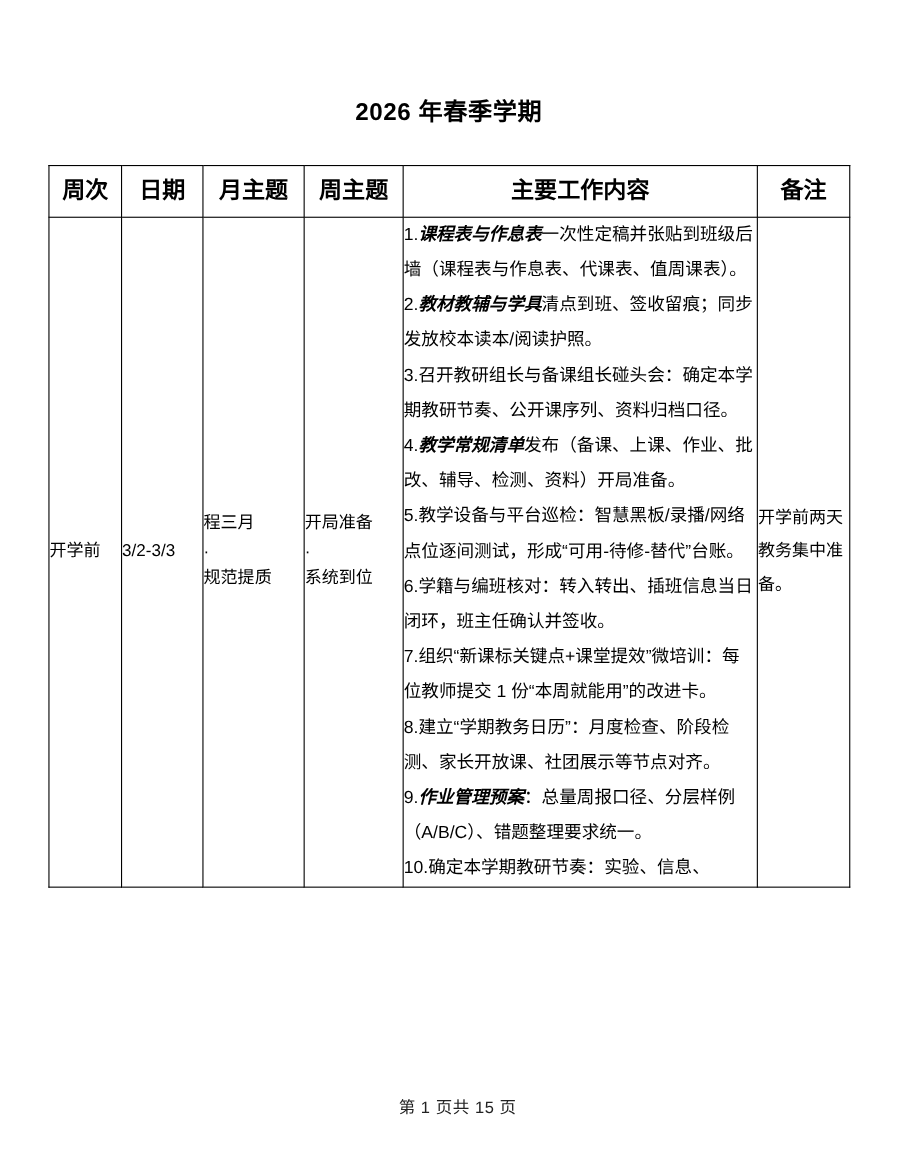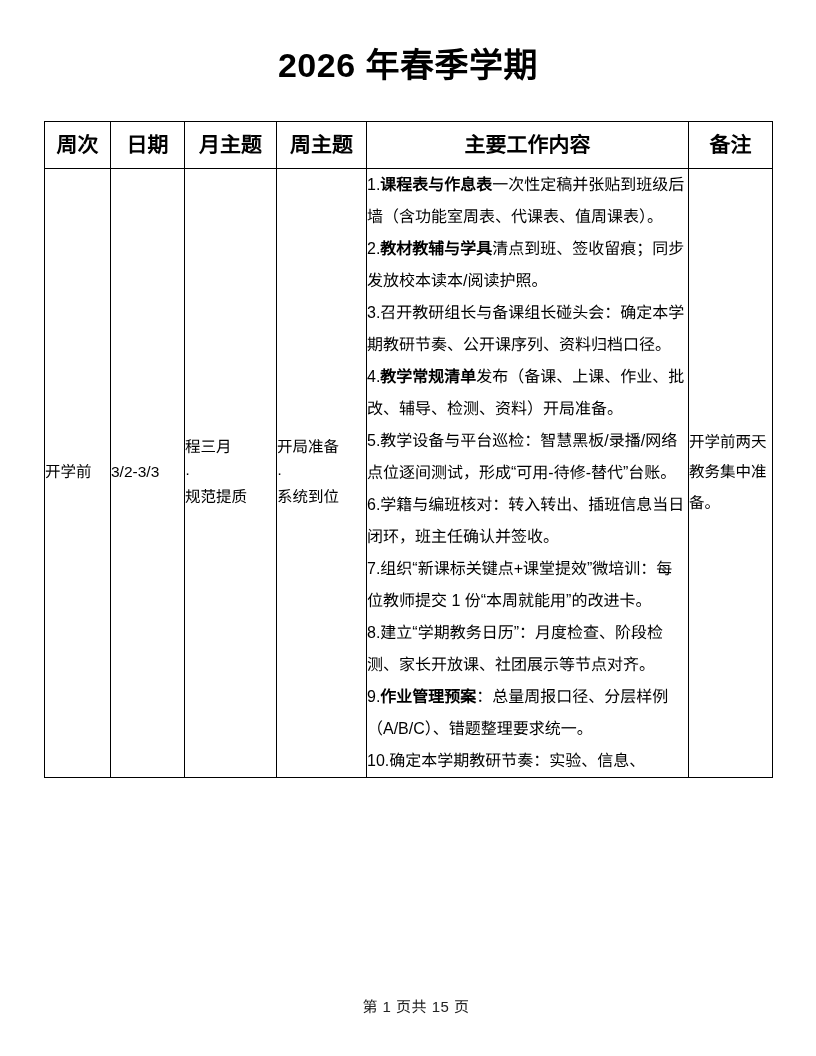--- a/index.html
+++ b/index.html
@@ -23,12 +23,12 @@
   }
   .title-main {
     text-align: center;
-    font-size: 34px;
+    font-size: 22px;
     font-weight: bold;
     letter-spacing: 0.5px;
     color: #000000;
     margin: 0;
-    padding-top: 44px;
+    padding-top: 88px;
     line-height: 1.25;
   }
   .title-sub {

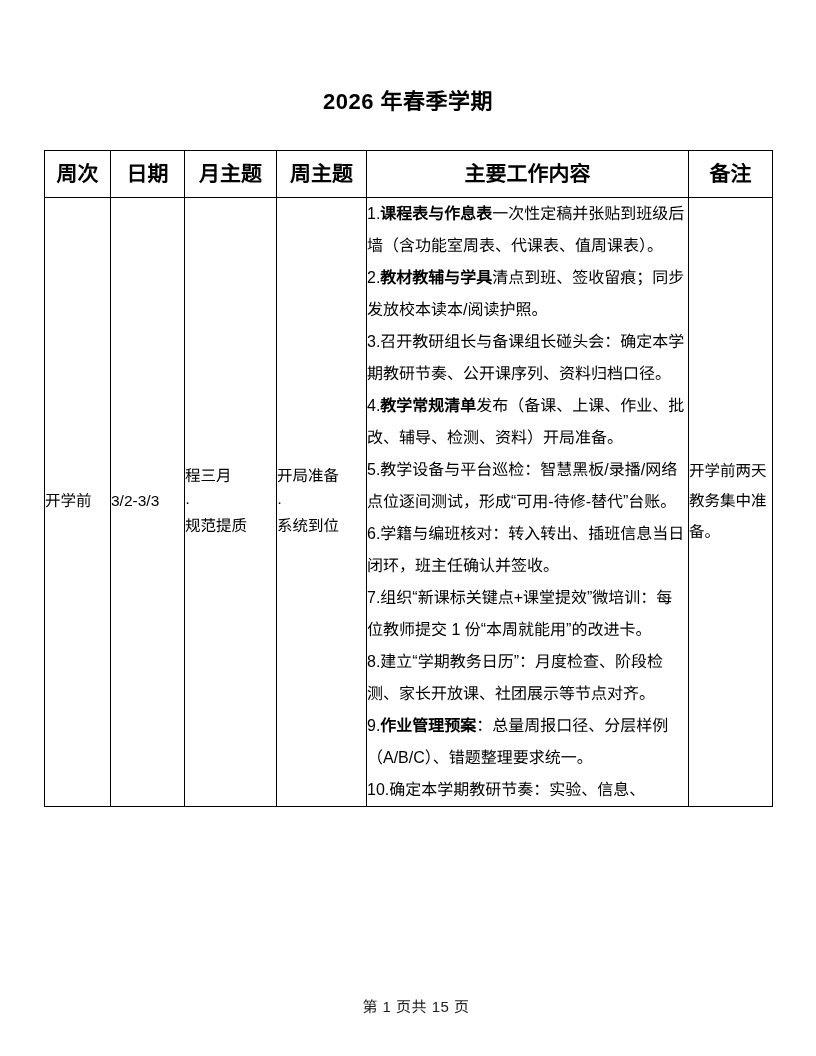--- a/index.html
+++ b/index.html
@@ -89,7 +89,7 @@
   }
   .mid-dot { line-height: 1.4; font-size: 15.5px; }
   .task { margin: 0; }
-  .task b { font-weight: bold; }
+  .task b { font-weight: bold; font-style: italic; }
   .footer {
     position: absolute;
     left: 16px;

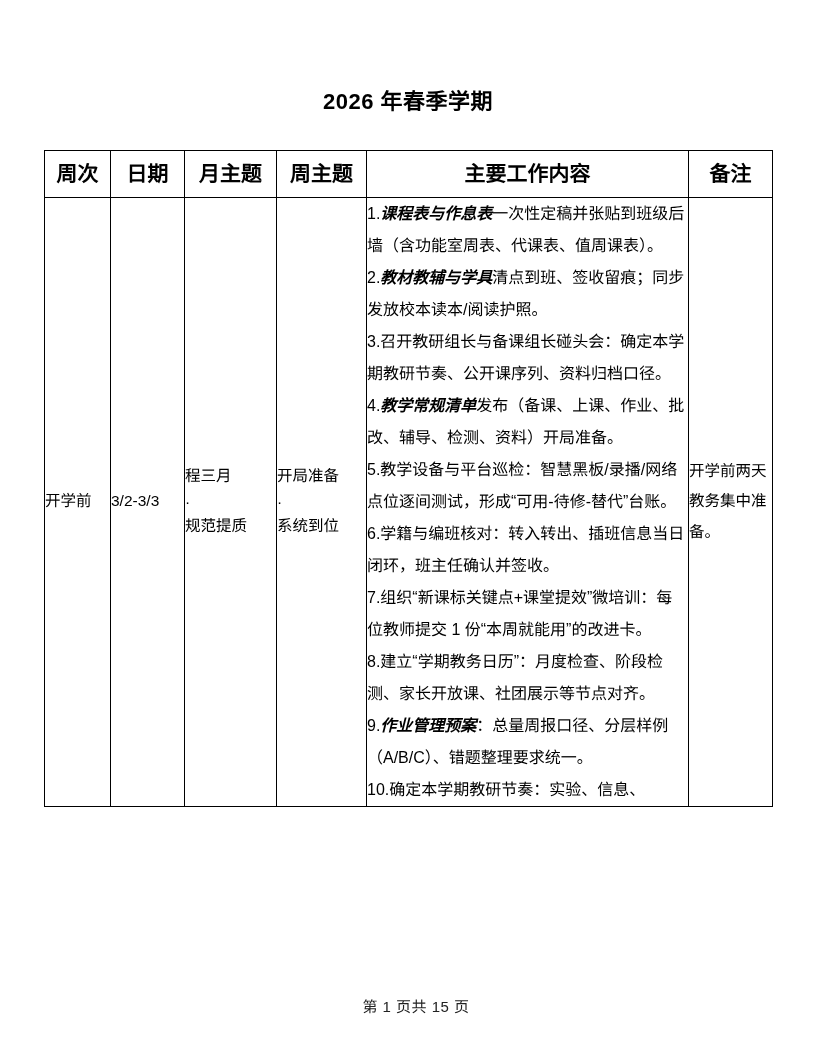--- a/index.html
+++ b/index.html
@@ -143,7 +143,7 @@
         </td>
         <td class="cell-main">
           <div id="task-list">
-              <div class="task"><span>1.</span><b>课程表与作息表</b><span>一次性定稿并张贴到班级后墙（含功能室周表、代课表、值周课表）。</span></div>
+              <div class="task"><span>1.</span><b>课程表与作息表</b><span>一次性定稿并张贴到班级后墙（课程表与作息表、代课表、值周课表）。</span></div>
               <div class="task"><span>2.</span><b>教材教辅与学具</b><span>清点到班、签收留痕；同步发放校本读本/阅读护照。</span></div>
               <div class="task"><span>3.</span><span>召开教研组长与备课组长碰头会：确定本学期教研节奏、公开课序列、资料归档口径。</span></div>
               <div class="task"><span>4.</span><b>教学常规清单</b><span>发布（备课、上课、作业、批改、辅导、检测、资料）开局准备。</span></div>

